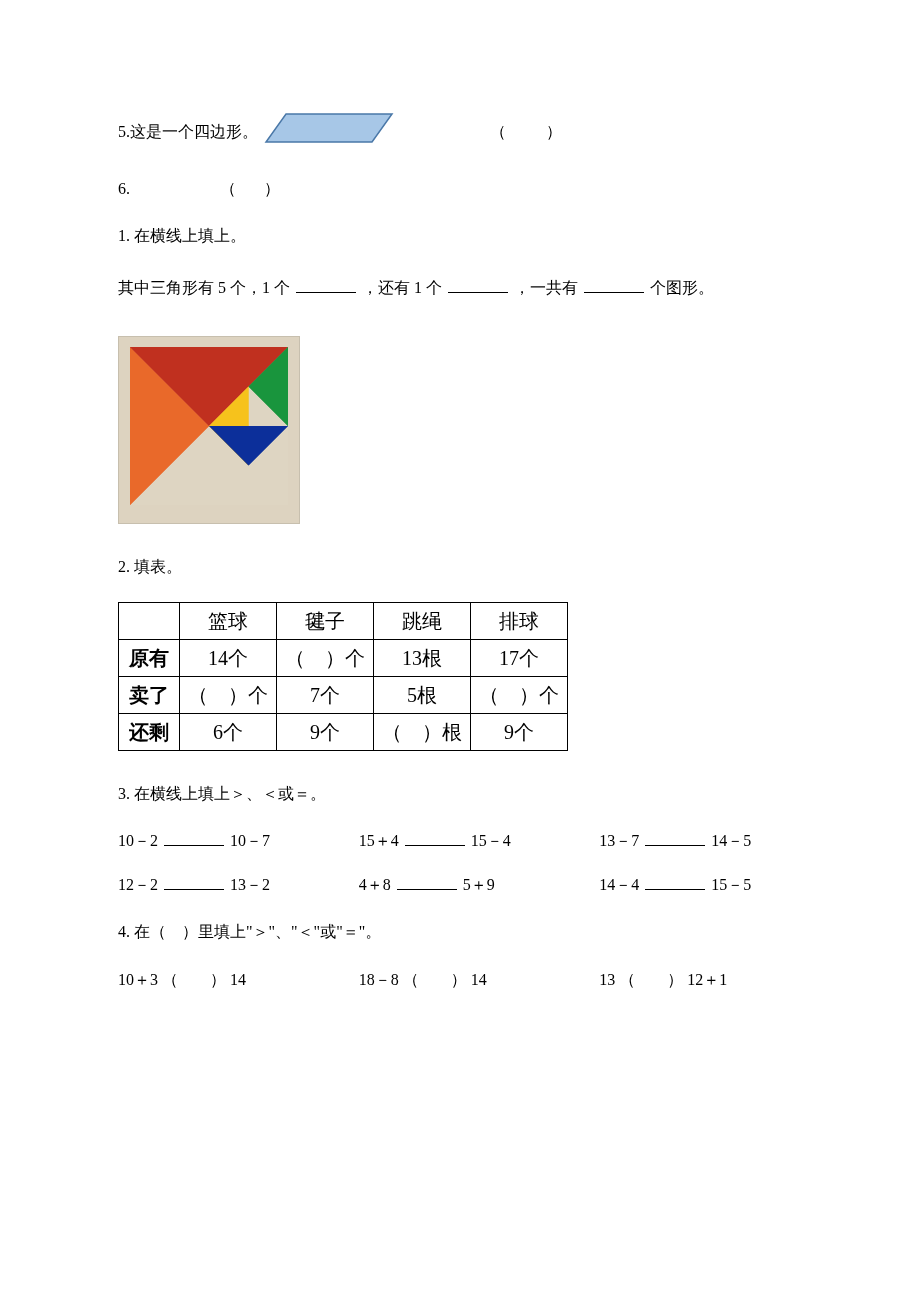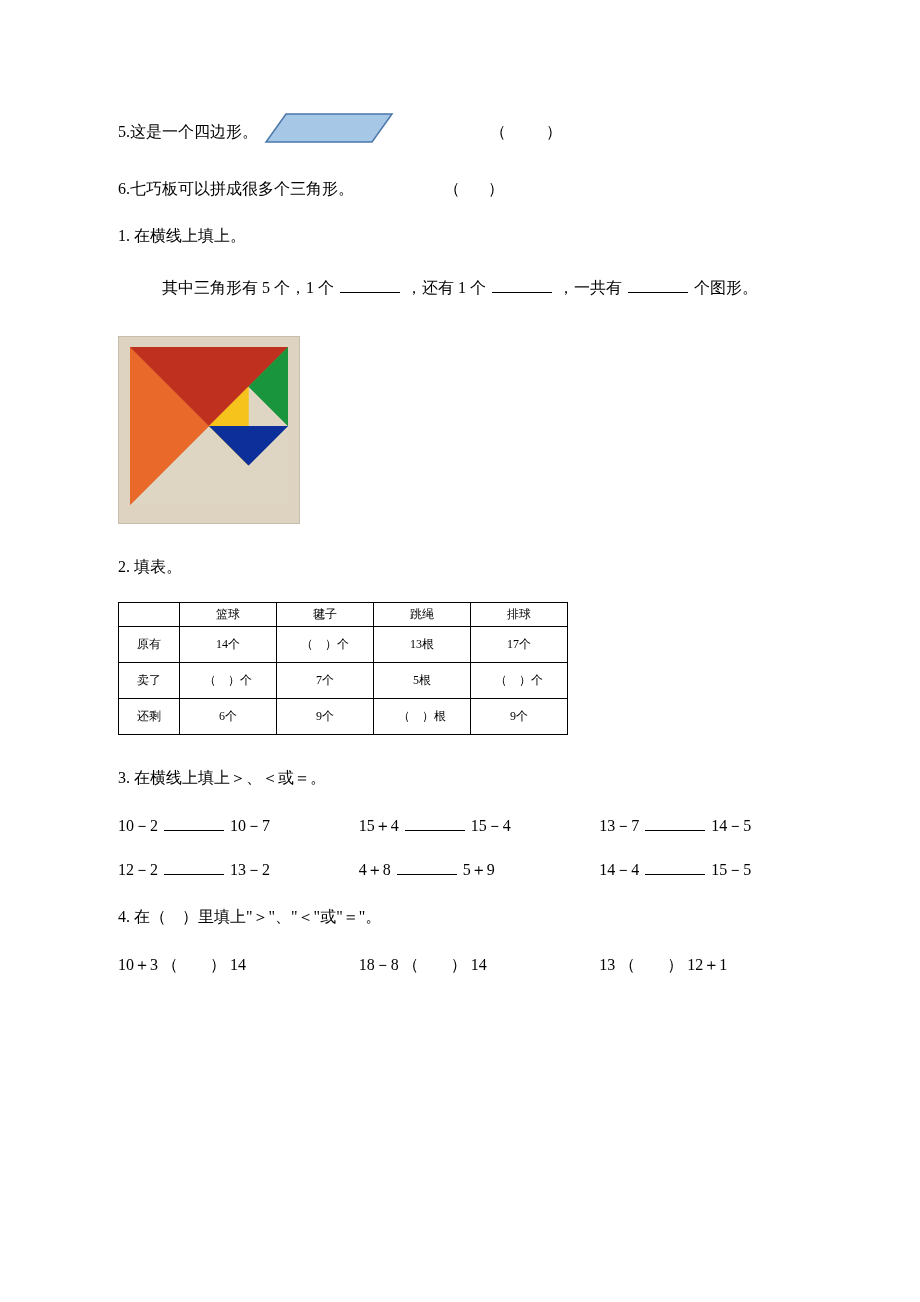--- a/index.html
+++ b/index.html
@@ -96,7 +96,6 @@
   
   <div class="row">
     <span>6.</span>
-    <span>七巧板可以拼成很多个三角形。</span>
     <span class="spacer" style="width:90px;"></span>
     <span>（</span>
     <span class="spacer" style="width:28px;"></span>

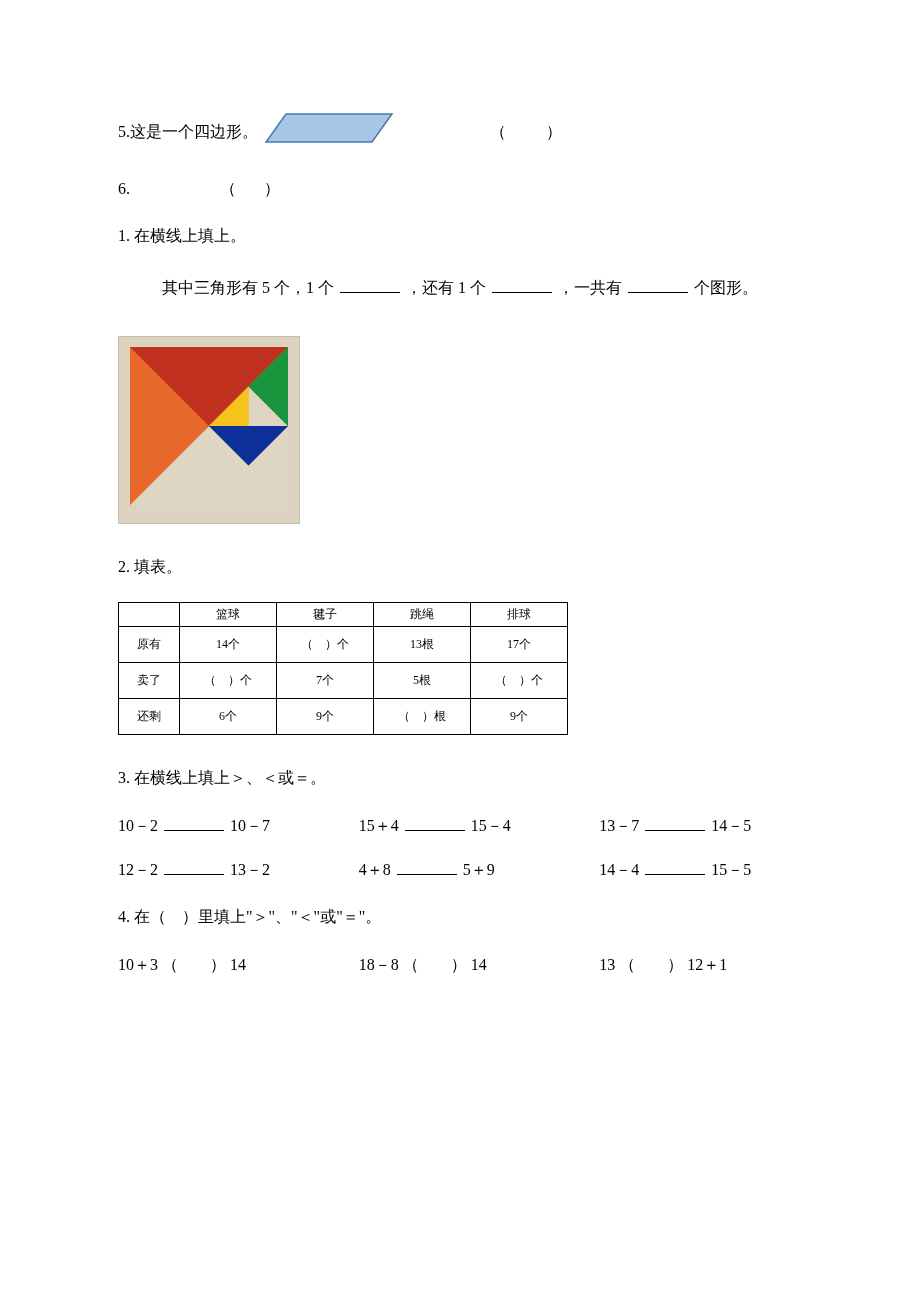--- a/index.html
+++ b/index.html
@@ -110,7 +110,7 @@
     <span>在横线上填上。</span>
   </div>
 
-  <div class="row-text" style="margin-top:26px;margin-bottom:26px;text-align:center;">
+  <div class="row-text" style="margin-top:26px;margin-bottom:26px;">
     <span>其中三角形有 5 个，1 个</span>
     <span class="blank-short"></span>
     <span>，还有 1 个</span>

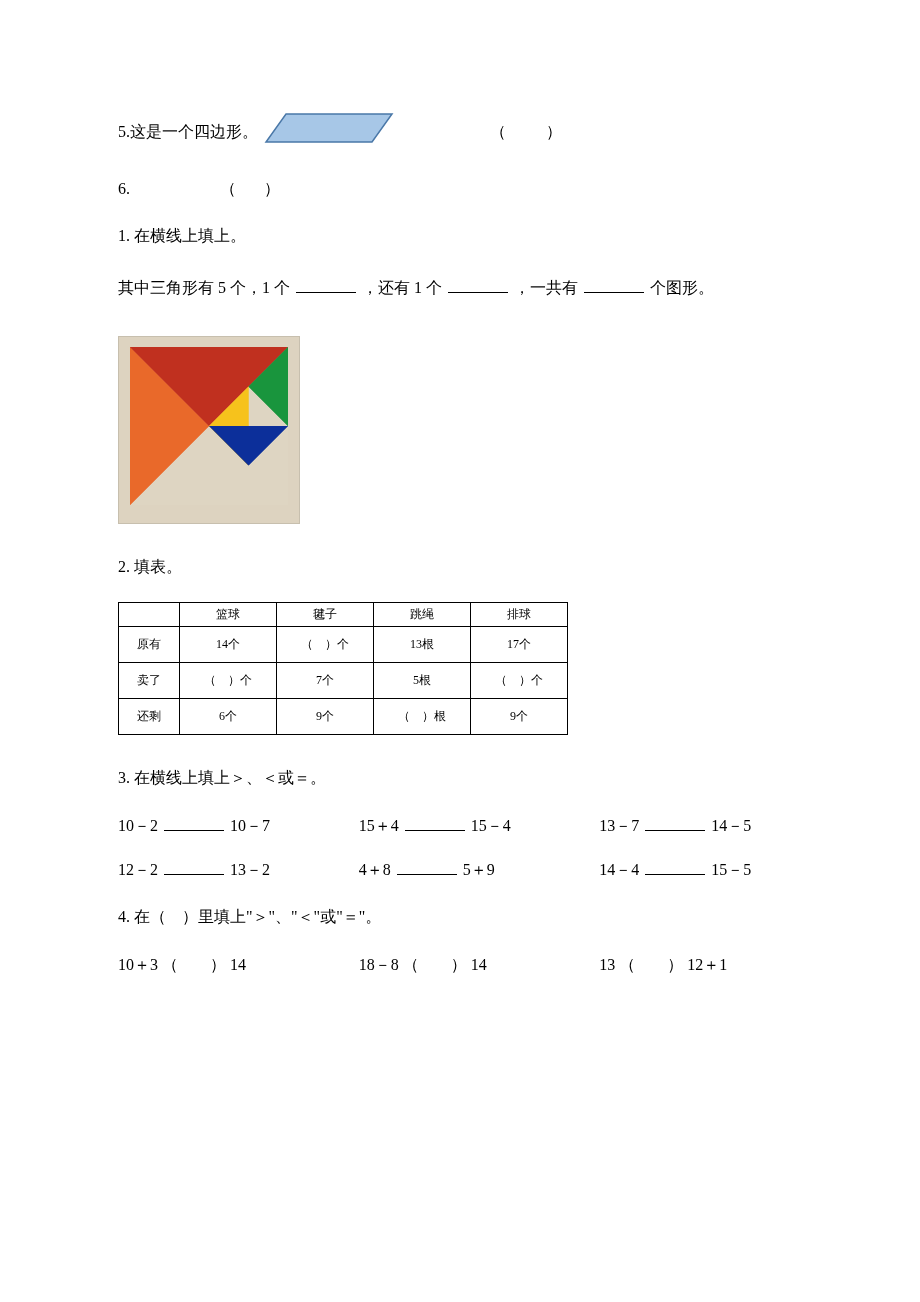--- a/index.html
+++ b/index.html
@@ -54,7 +54,7 @@
       padding: 2px 8px;
       text-align: center;
       min-width: 80px;
-      font-size: 12px;
+      font-size: 20px;
     }
     table.tbl td.rowhdr {
       min-width: 48px;

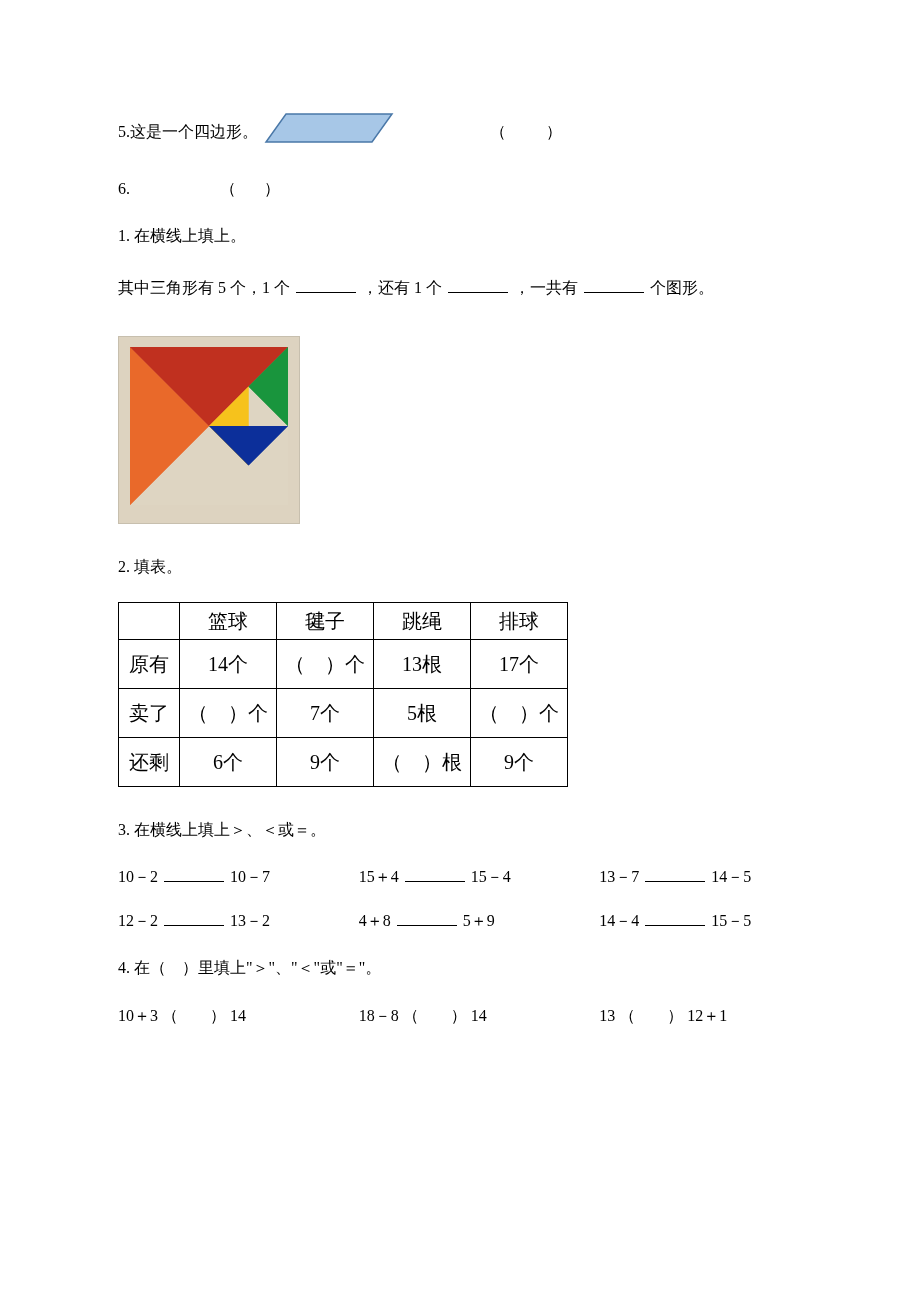--- a/index.html
+++ b/index.html
@@ -58,7 +58,8 @@
     }
     table.tbl td.rowhdr {
       min-width: 48px;
-      padding: 8px 6px;
+      padding: 2px 6px;
+      font-weight: bold;
     }
     .heading3 {
       font-family: "SimHei","黑体",sans-serif;

